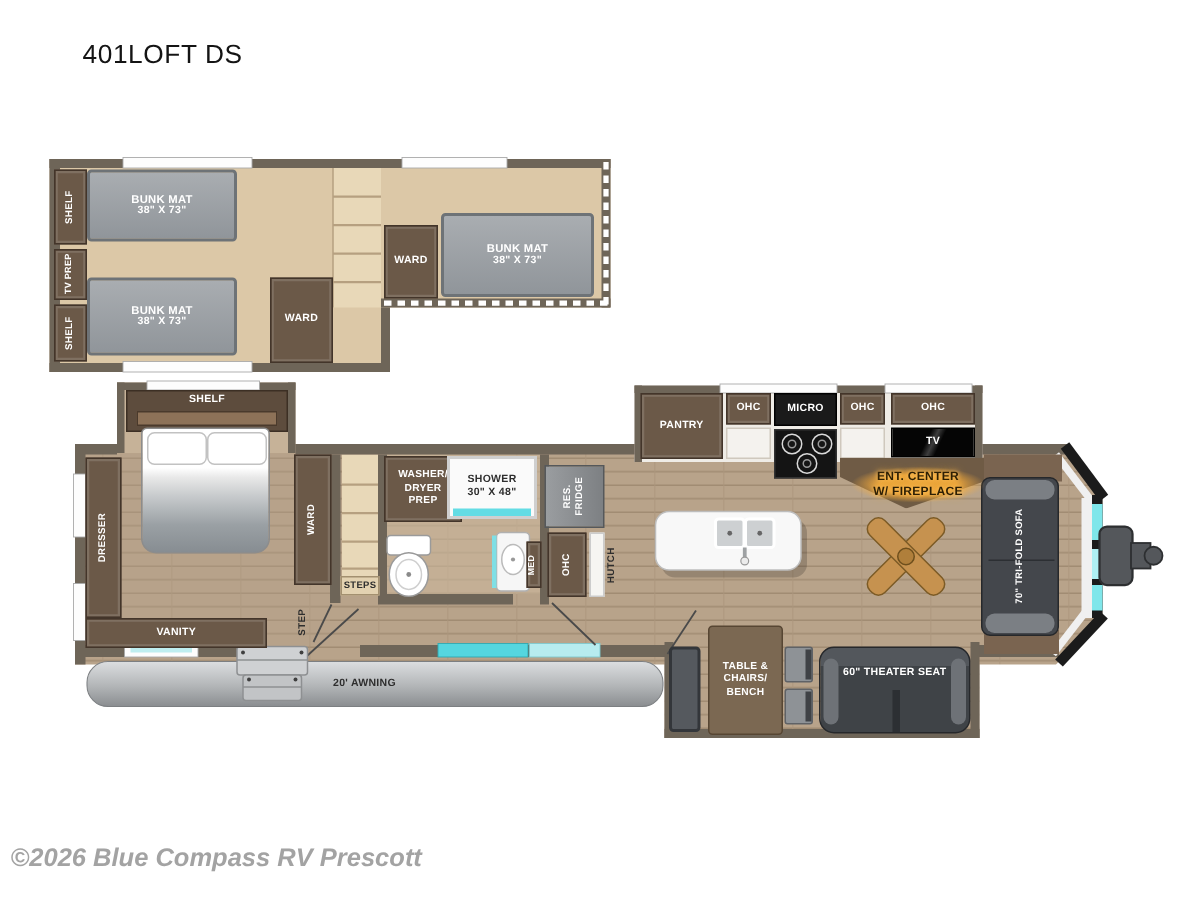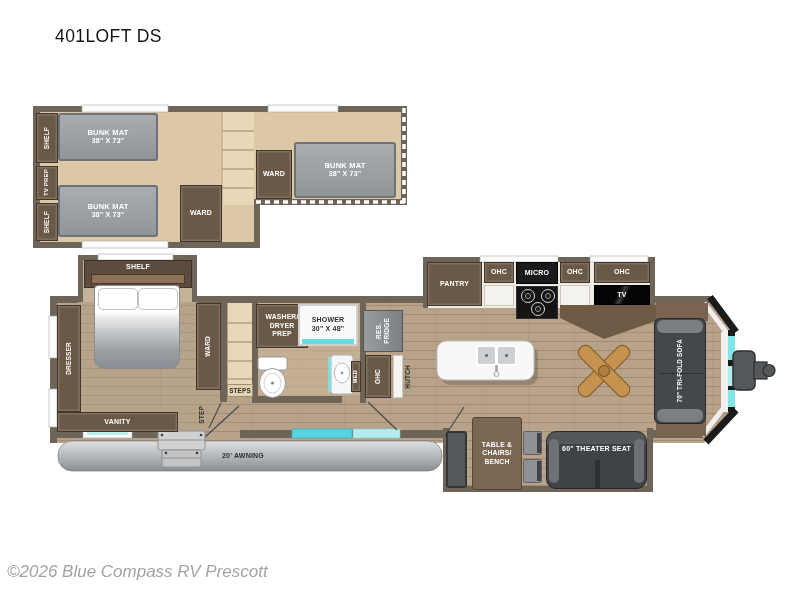--- a/index.html
+++ b/index.html
@@ -312,6 +312,10 @@
     </div>
 
   <div style="position:absolute;left:560px;top:305px;width:98px;height:34px;background:#6f5b45;clip-path:polygon(0 0,100% 0,100% 45%,45% 100%,0 38%);z-index:2;"></div>
+  <div class="fx col glow" style="left:556px;top:308px;width:112px;height:30px;z-index:3;">
+    <span class="lbl">ENT. CENTER</span>
+    <span class="lbl">W/ FIREPLACE</span>
+    </div>
 
   <div style="position:absolute;left:656px;top:303px;width:52px;height:18px;background:#7a6450;z-index:2;"></div>
   <div style="position:absolute;left:656px;top:420px;width:50px;height:16px;background:#7a6450;z-index:2;"></div>

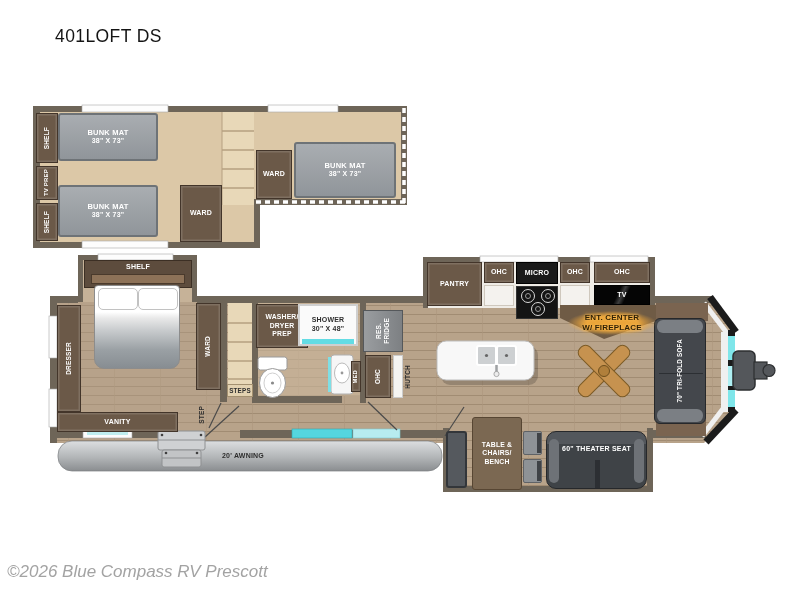--- a/index.html
+++ b/index.html
@@ -20,7 +20,7 @@
   .burner:after{content:"";position:absolute;inset:3px;border:1px solid #9a9a9a;border-radius:50%;}
   .pillow{position:absolute;width:38px;height:20px;background:#fff;border:1px solid #c2c2c2;border-radius:5px;}
   #title{position:absolute;left:55px;top:26px;font-size:17.5px;color:#141414;letter-spacing:0.4px;z-index:2;}
-  #copyright{position:absolute;left:7px;top:562px;font-size:17px;font-weight:normal;font-style:italic;color:#a3a3a3;z-index:2;}
+  #copyright{position:absolute;left:7px;top:562px;font-size:17px;font-weight:bold;font-style:italic;color:#a3a3a3;z-index:2;}
   .glow{background:radial-gradient(closest-side,rgba(255,177,60,0.85) 0 45%,rgba(255,177,60,0) 80%);}
   .glow .lbl{color:#2d1f04;text-shadow:0 0 3px #ffc45e,0 0 6px #ffb143;font-size:8px;}
 </style>

